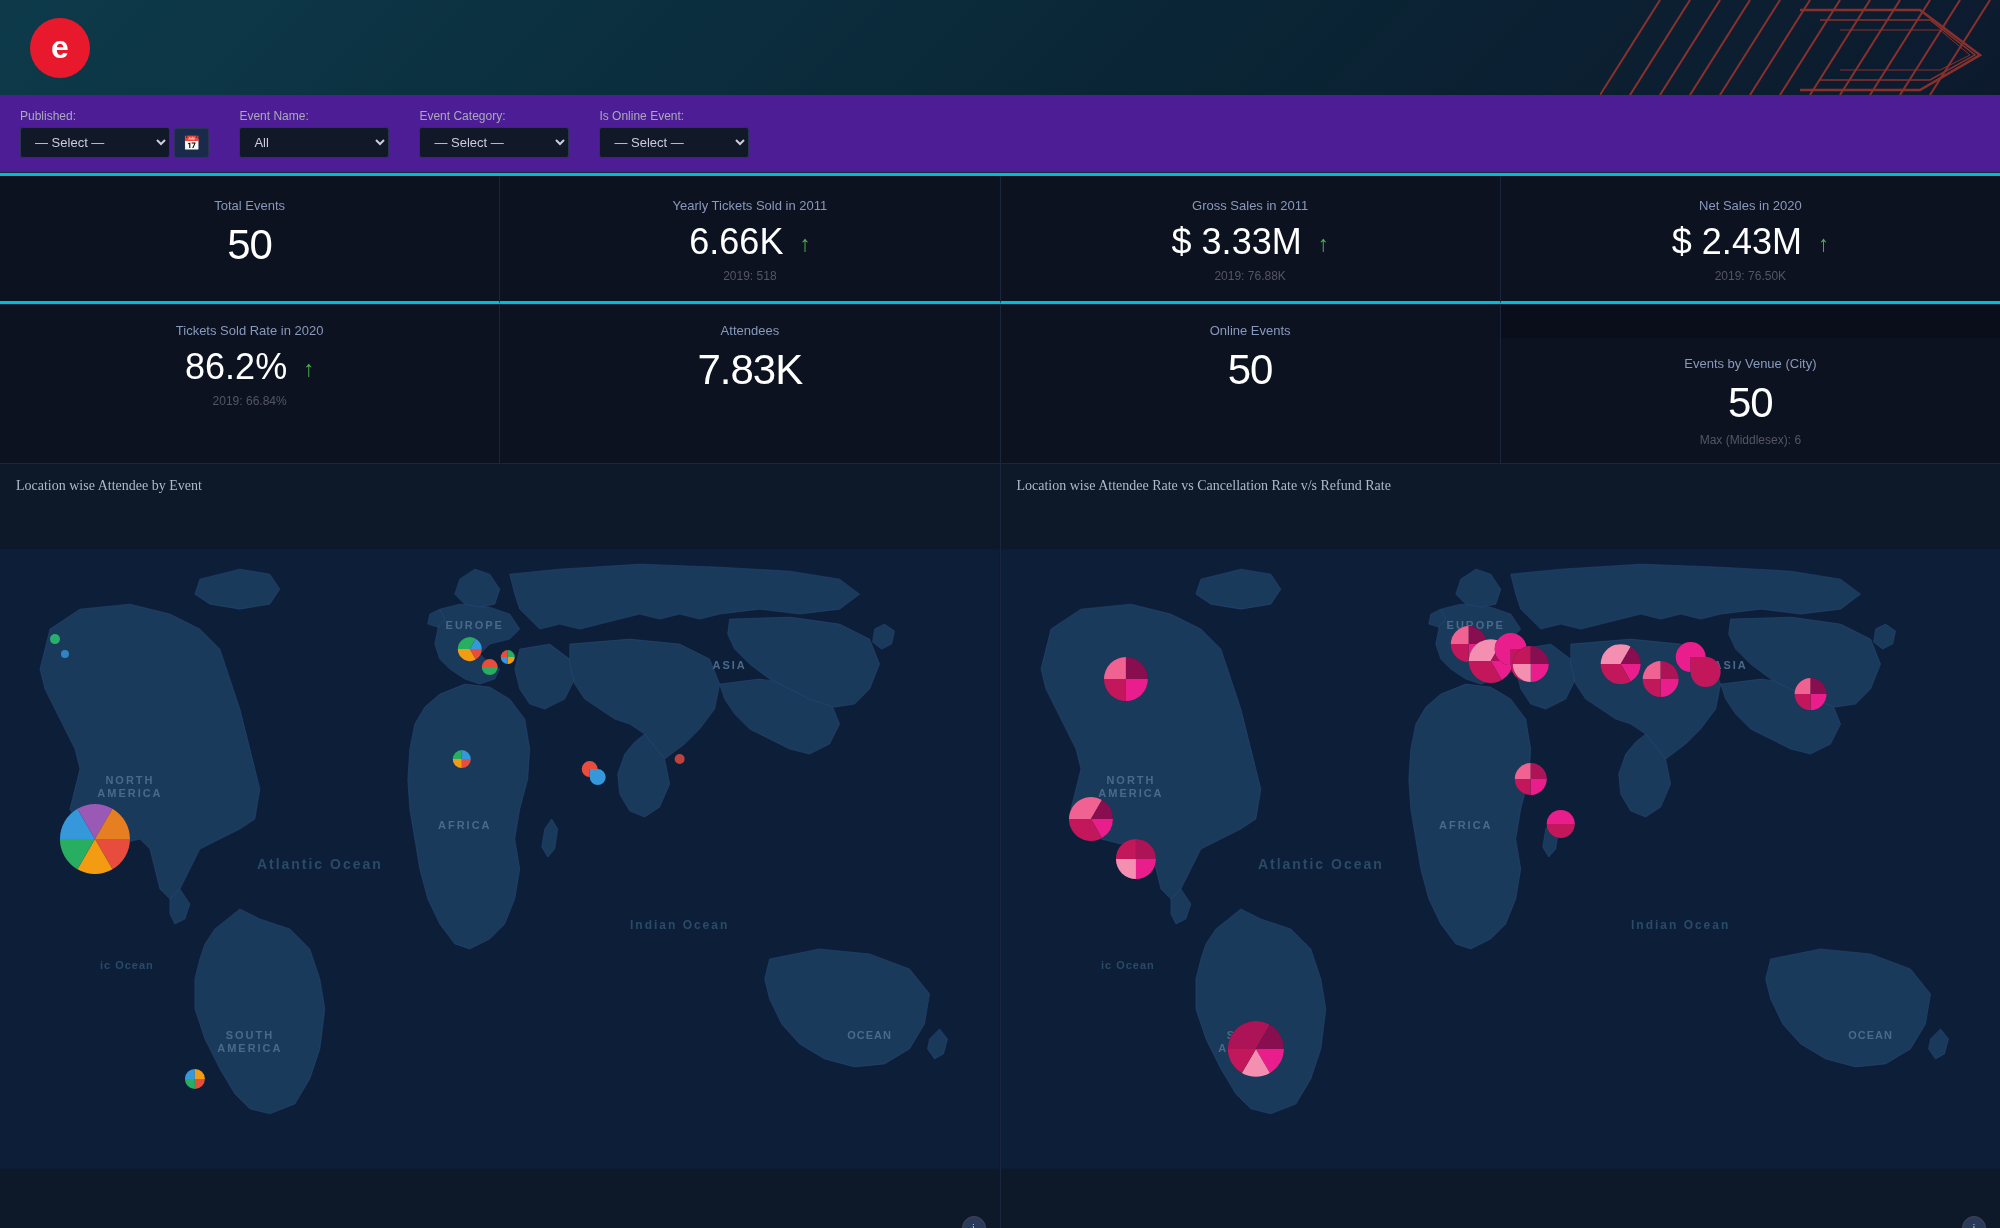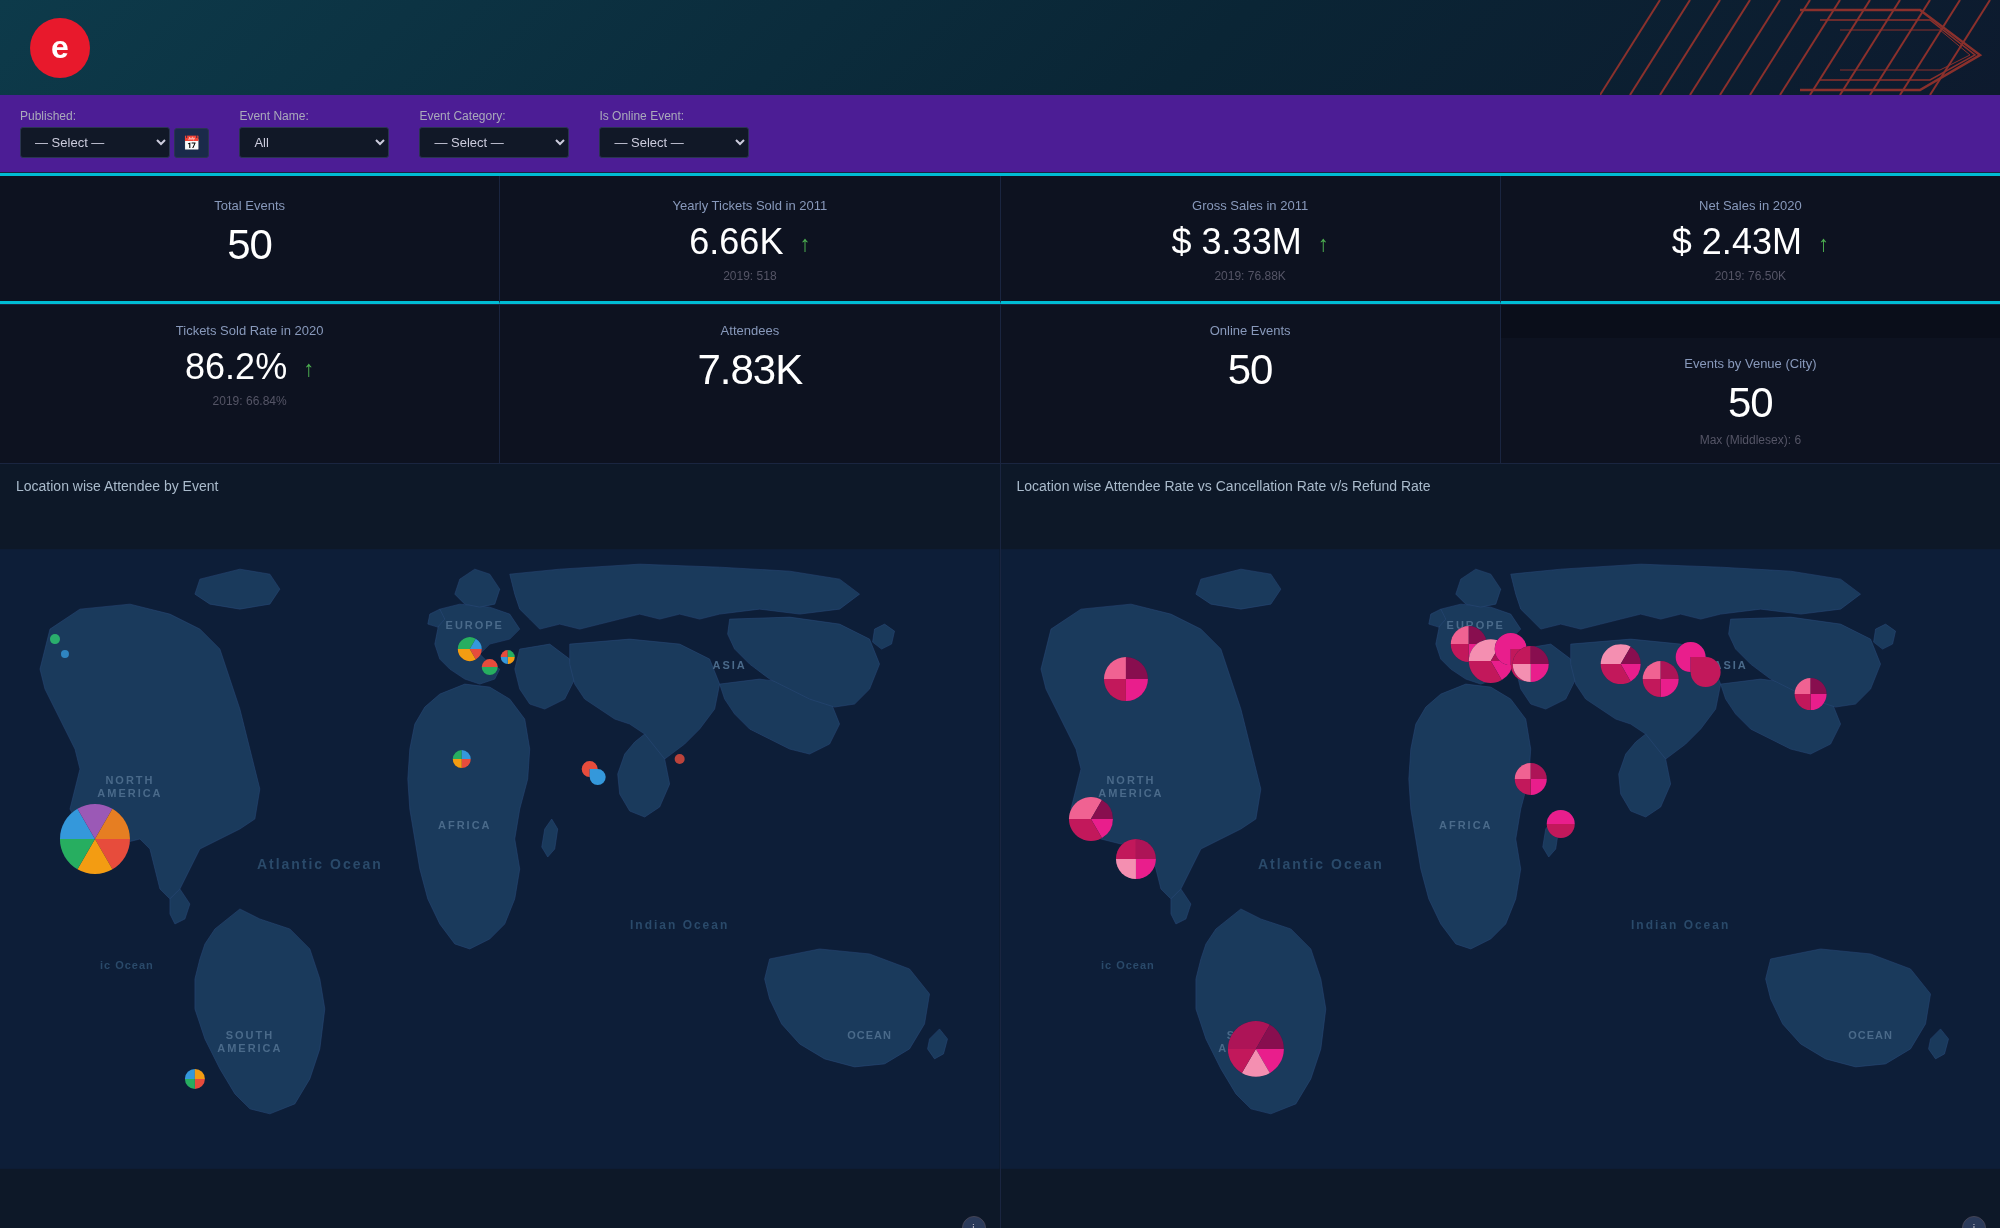--- a/index.html
+++ b/index.html
@@ -188,6 +188,7 @@
       color: #aabbcc;
       font-weight: 500;
       z-index: 10;
+      font-family: Liberation Serif, serif;
     }
     .map-info-btn {
       position: absolute;

